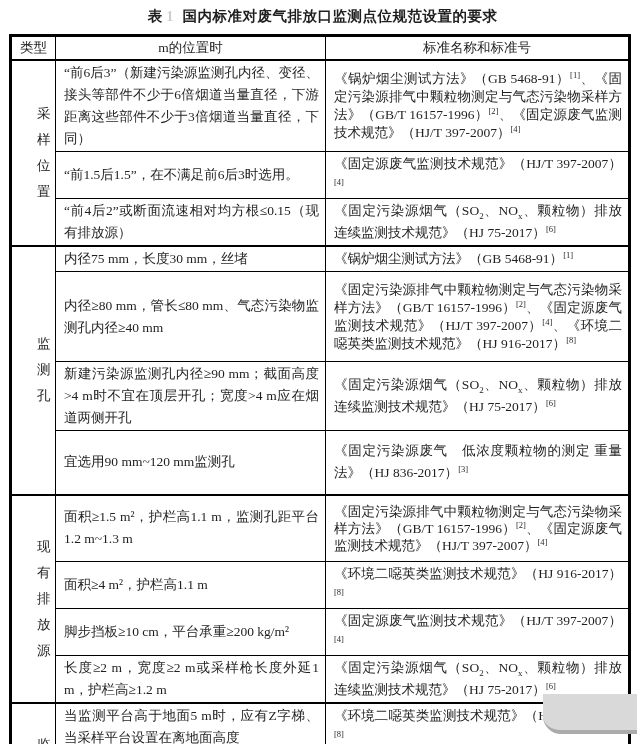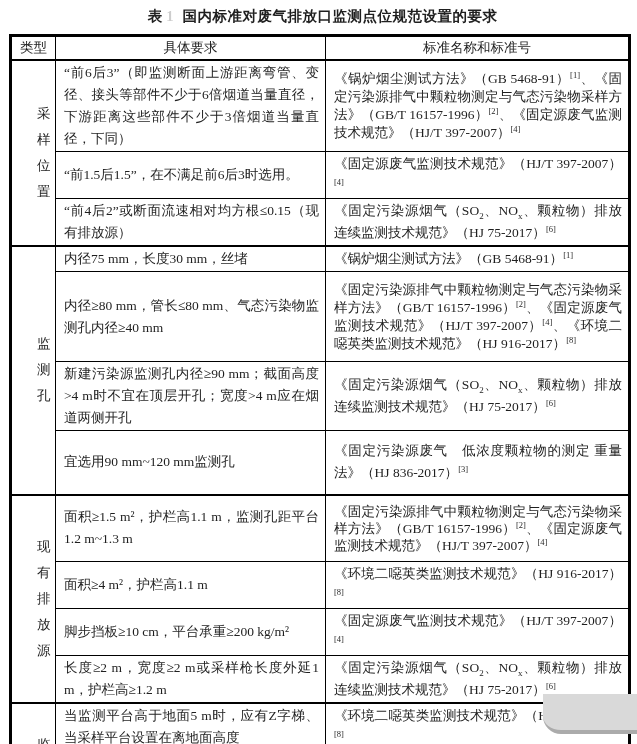--- a/index.html
+++ b/index.html
@@ -79,7 +79,7 @@
     <tbody>
         <tr class="h22">
       <th>类型</th>
-      <th>具体要求</th>
+      <th>m的位置时</th>
       <th>标准名称和标准号</th>
     </tr>
 

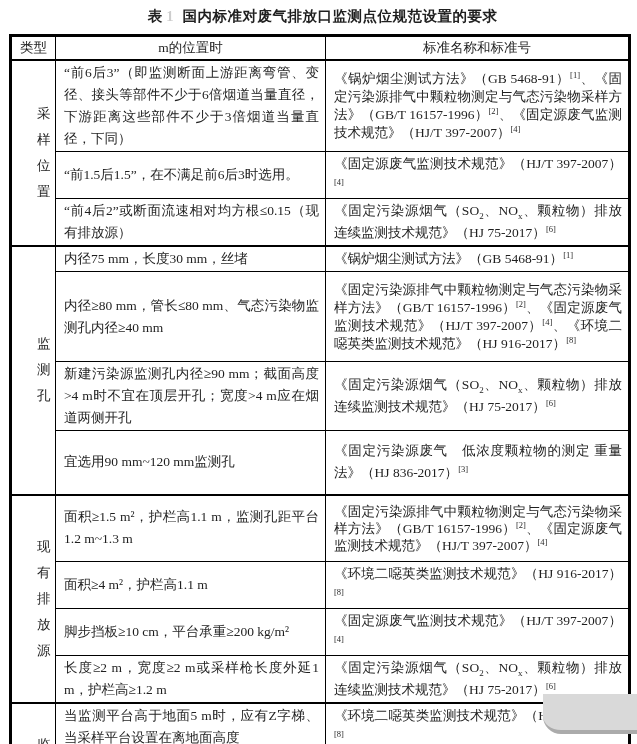--- a/index.html
+++ b/index.html
@@ -85,7 +85,7 @@
 
     <tr class="sec h91">
       <td class="c-type" rowspan="3">采样位置</td>
-      <td class="c-req">“前6后3”（即监测断面上游距离弯管、变径、接头等部件不少于6倍烟道当量直径，下游距离这些部件不少于3倍烟道当量直径，下同）</td>
+      <td class="c-req">“前6后3”（新建污染源监测孔内径、变径、接头等部件不少于6倍烟道当量直径，下游距离这些部件不少于3倍烟道当量直径，下同）</td>
       <td class="c-std lh18">《锅炉烟尘测试方法》（GB 5468-91）<sup>[1]</sup>、《固定污染源排气中颗粒物测定与气态污染物采样方法》（GB/T 16157-1996）<sup>[2]</sup>、《固定源废气监测技术规范》（HJ/T 397-2007）<sup>[4]</sup></td>
     </tr>
     <tr class="h25">

